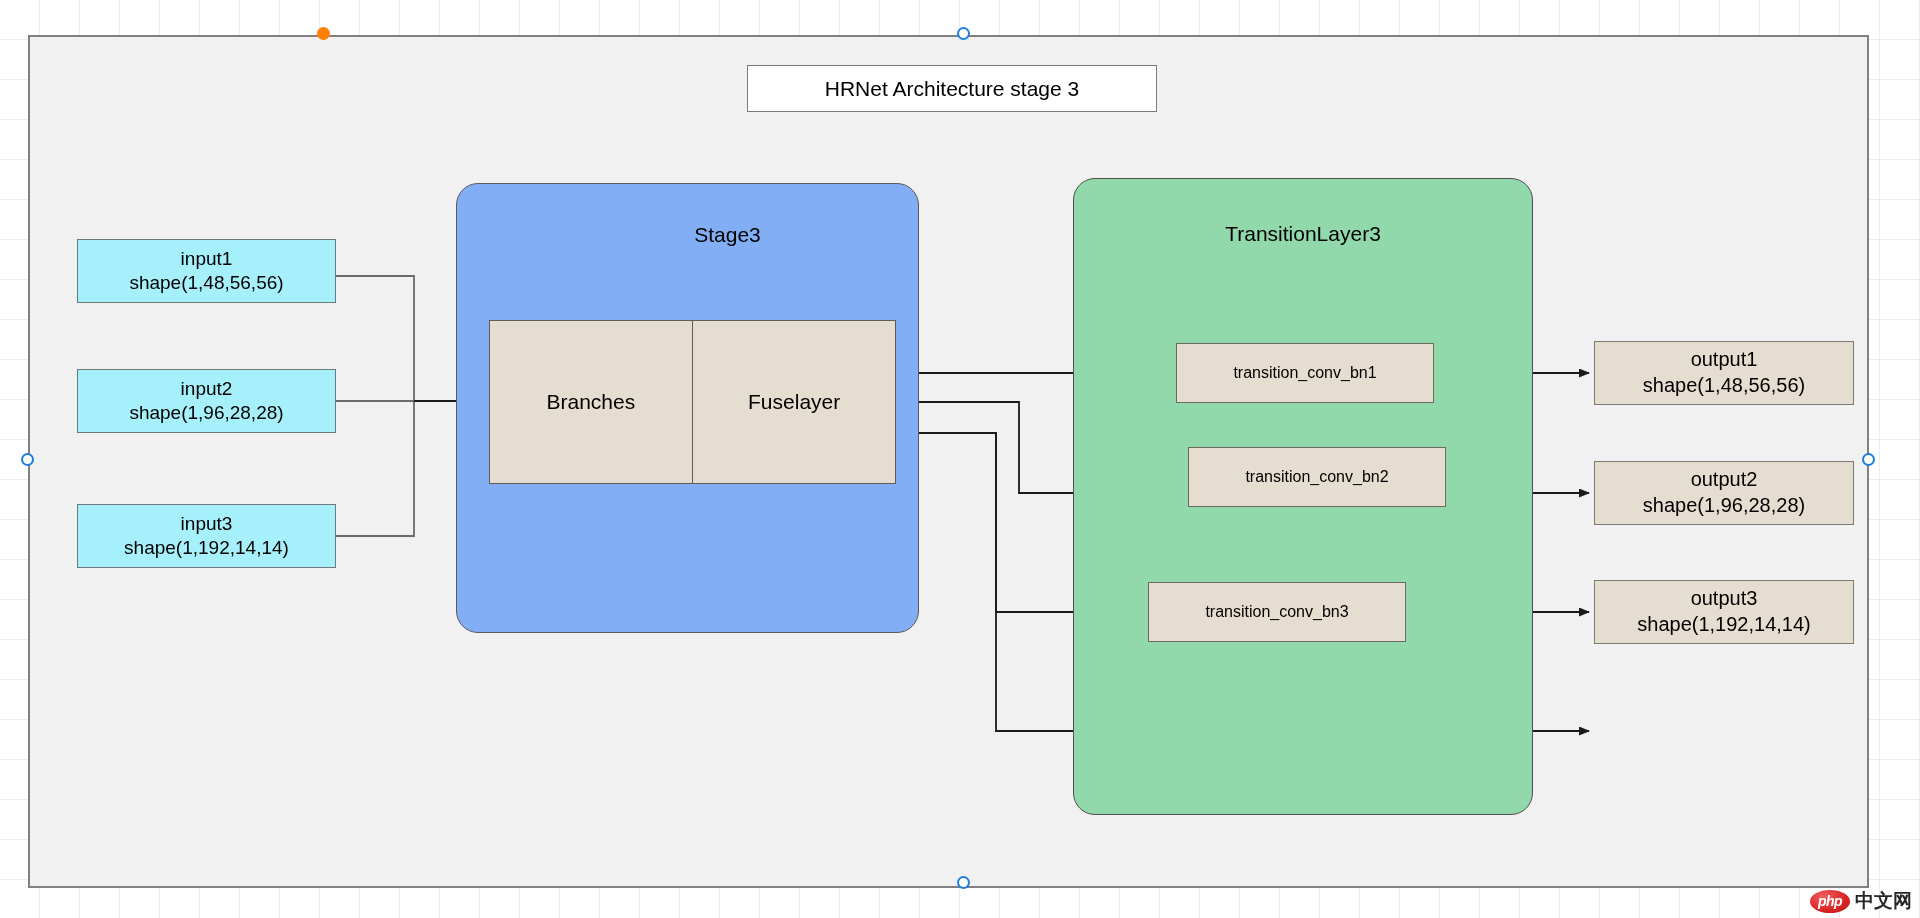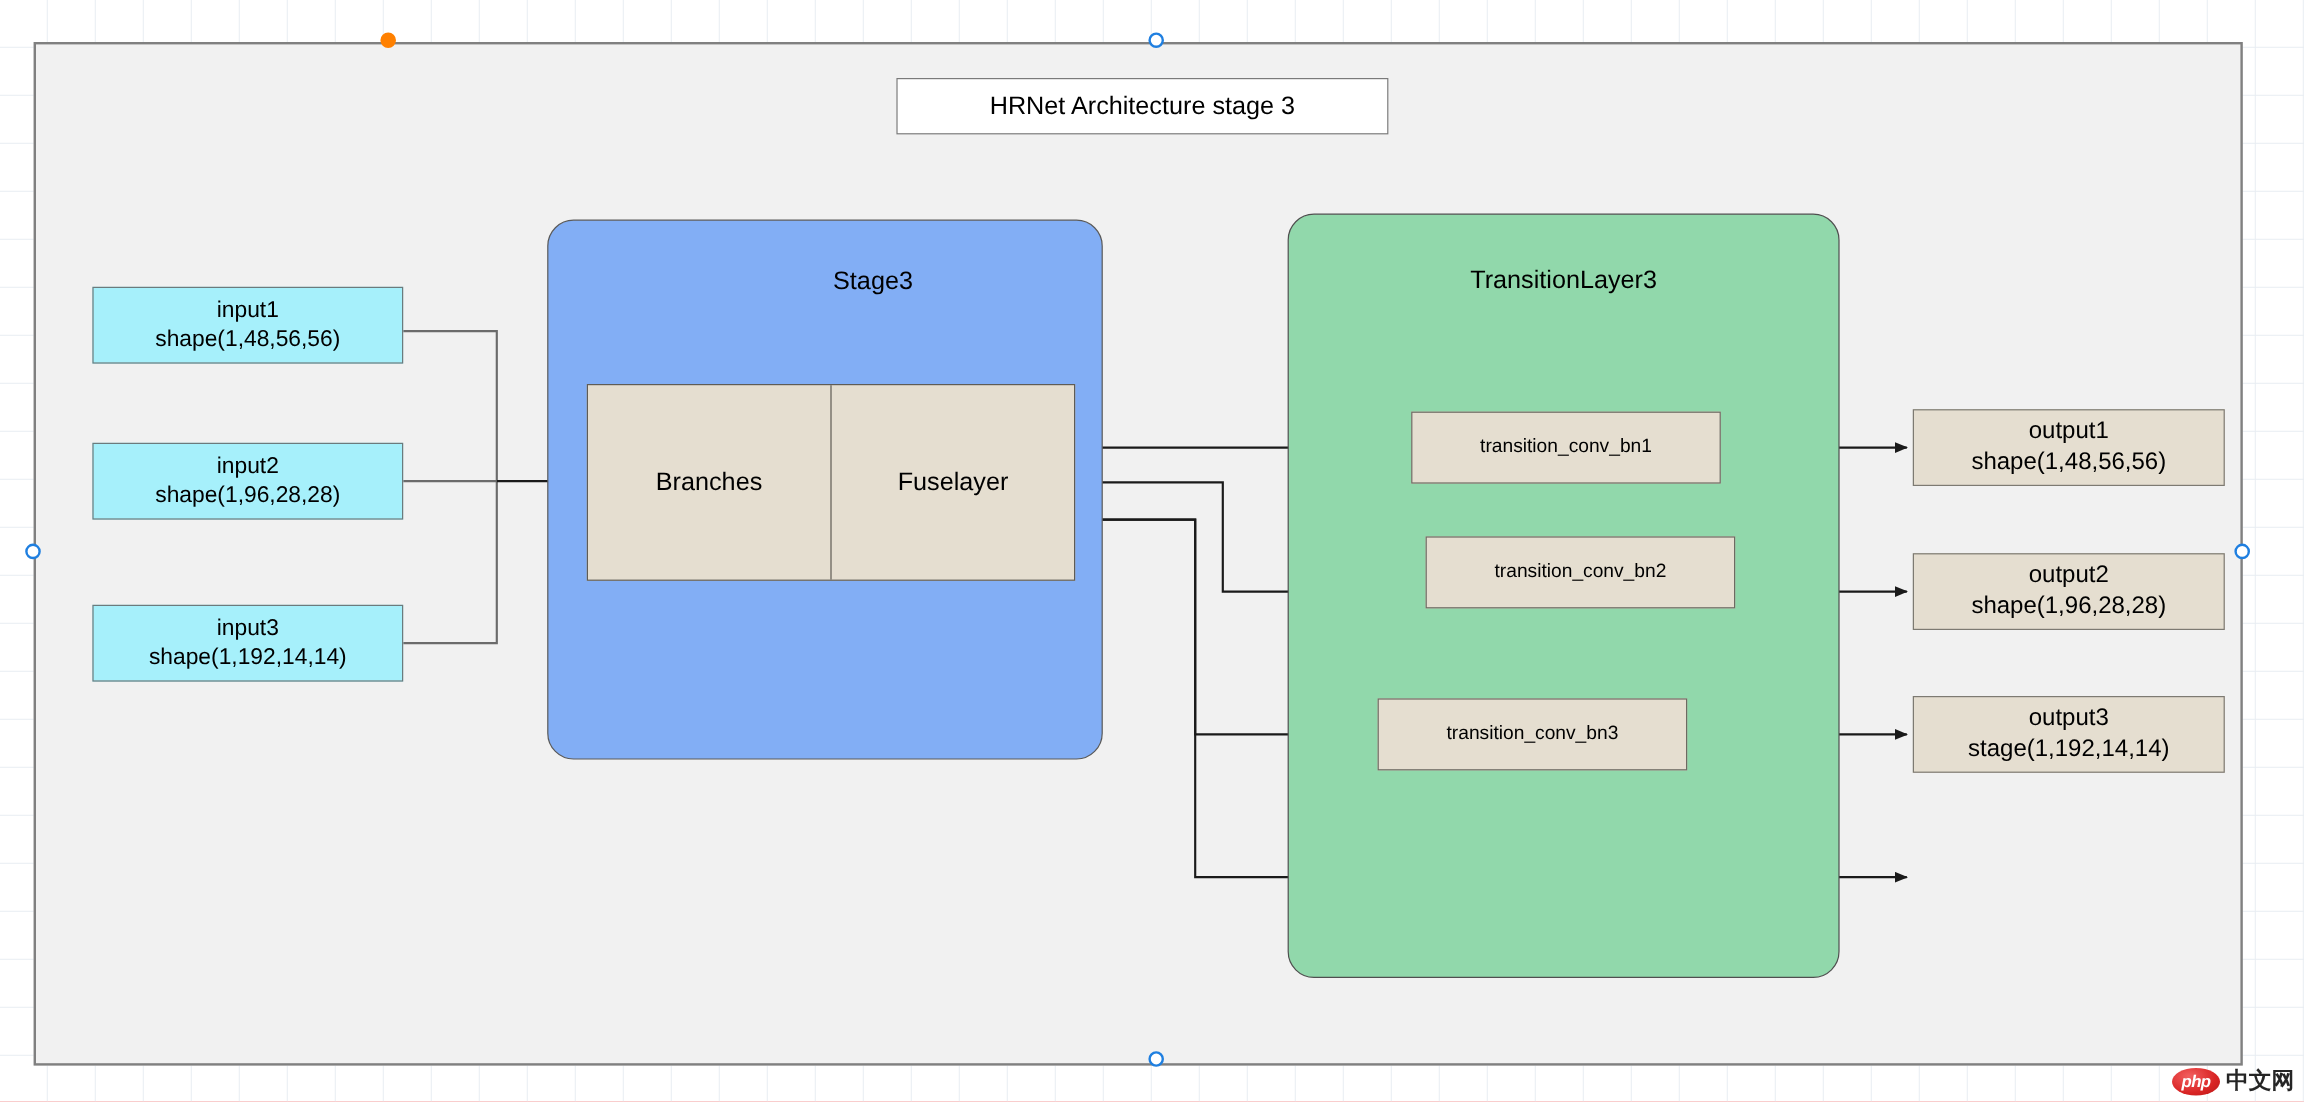--- a/index.html
+++ b/index.html
@@ -255,7 +255,7 @@
 shape(1,96,28,28)</div>
 
   <div class="node node-io-out" style="left:1594px; top:580px; width:260px; height:64px;">output3
-stage(1,192,14,14)</div>
+shape(1,192,14,14)</div>
 
 
   <div class="handle handle-filled" style="left:317px; top:27px;"></div>

